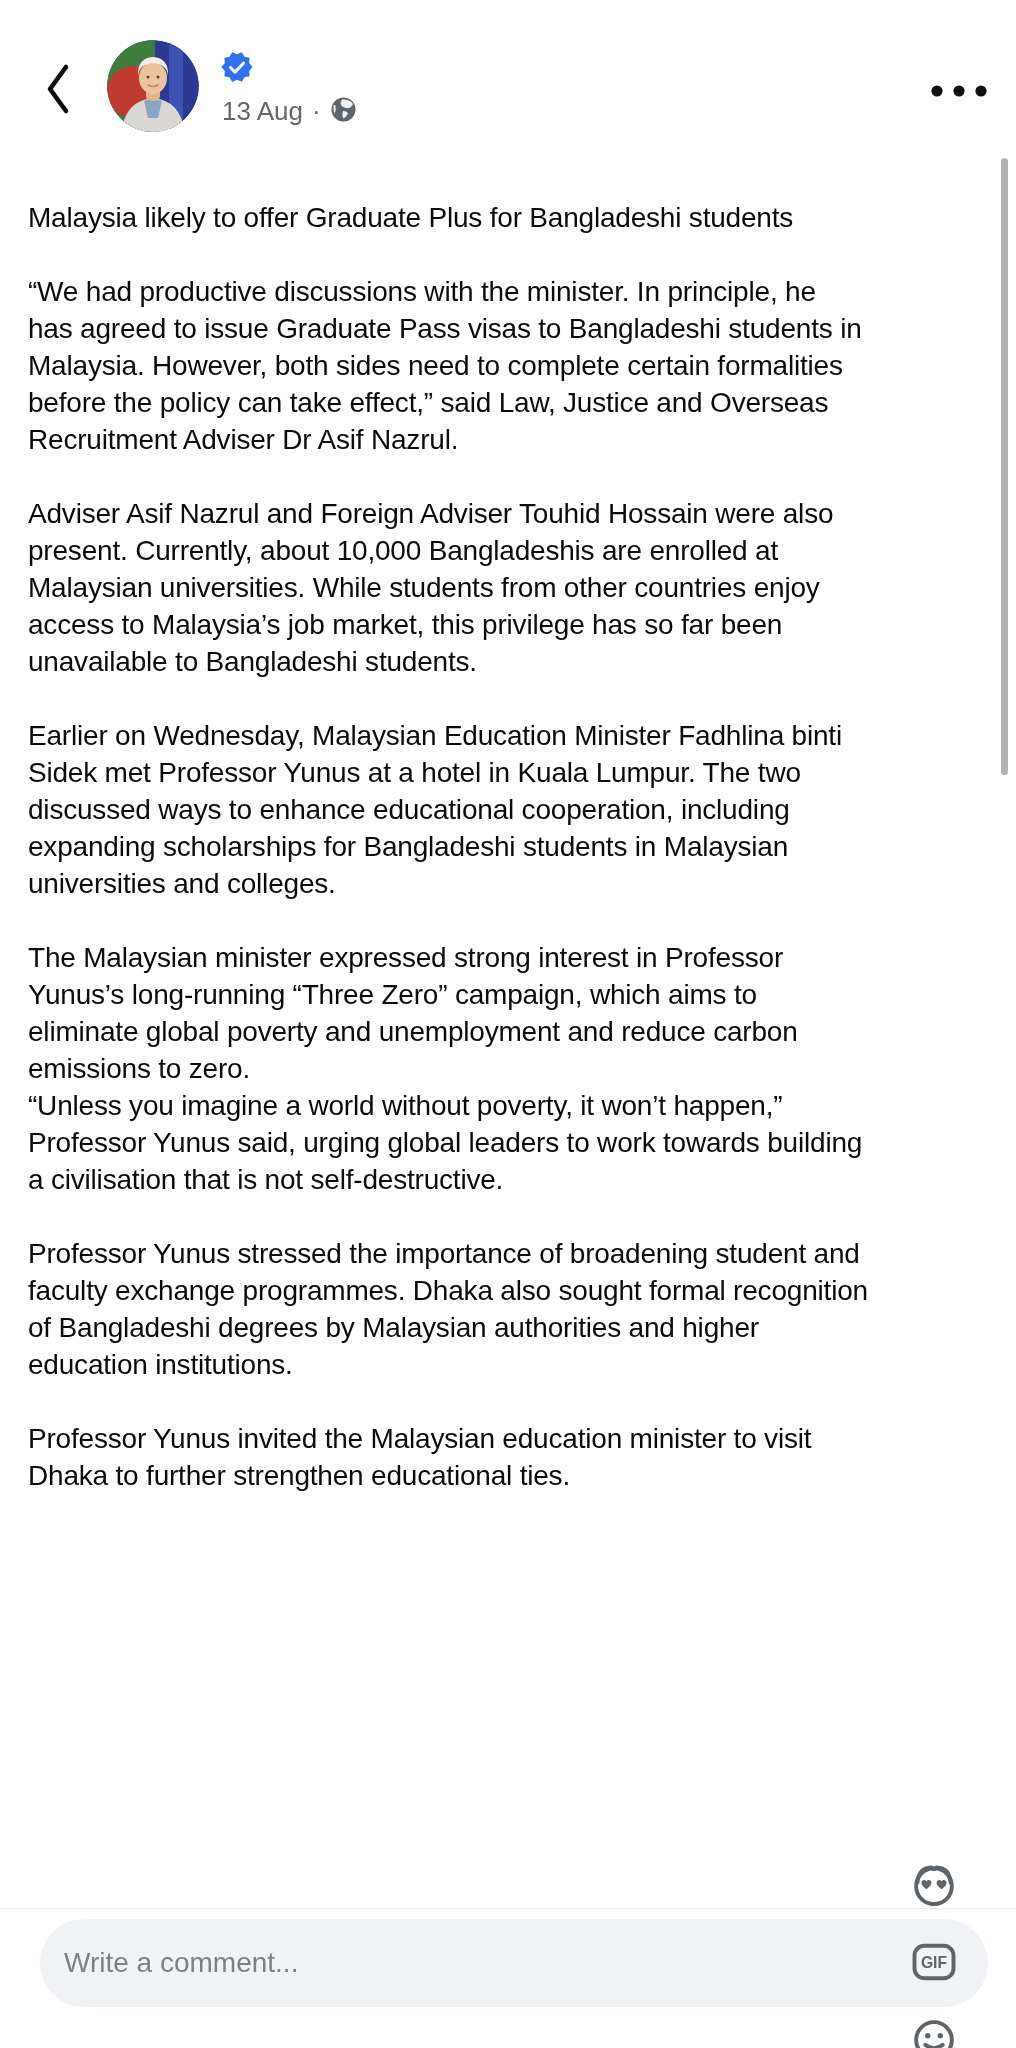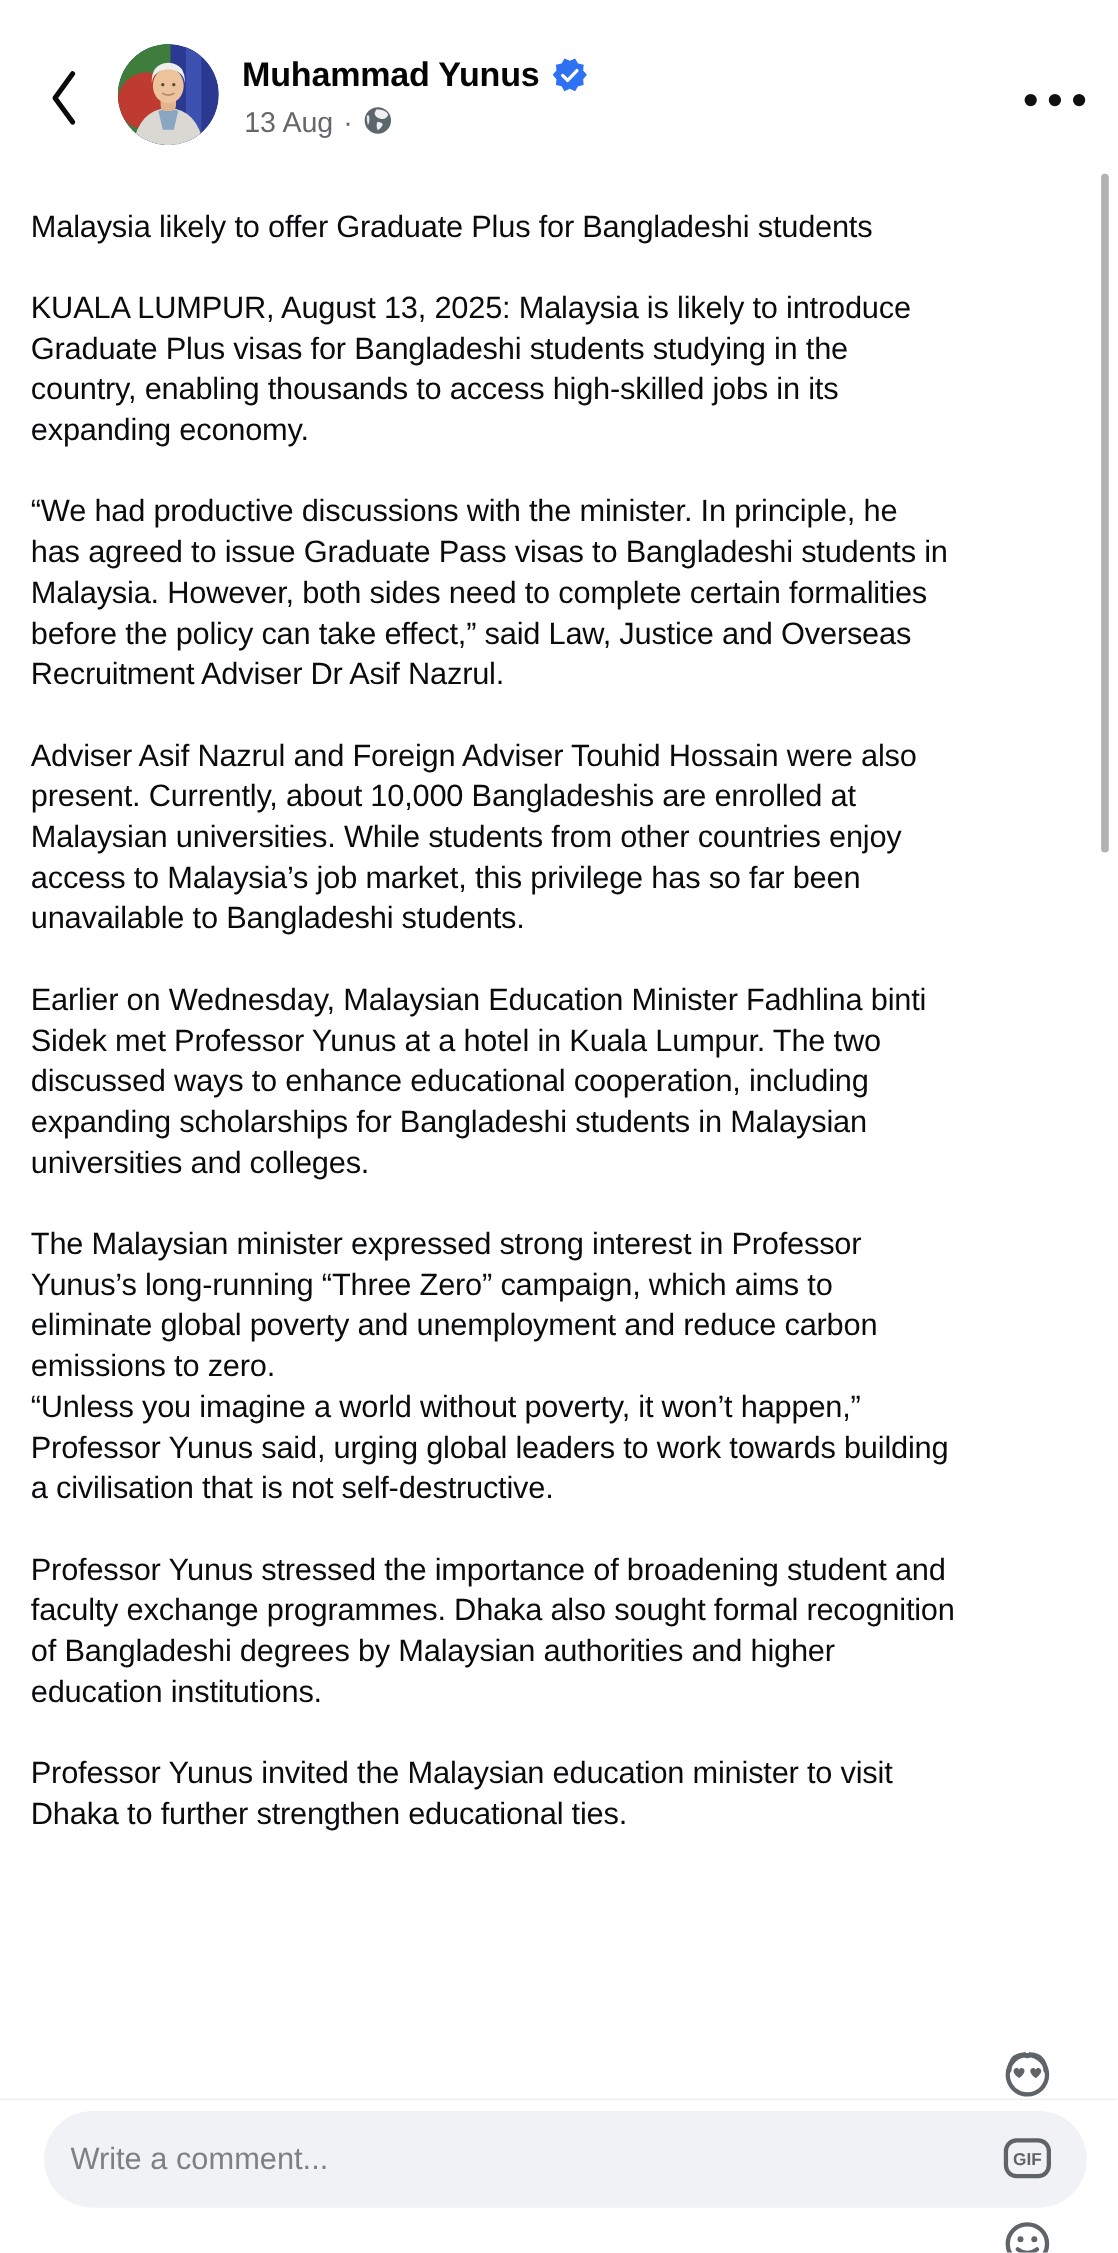--- a/index.html
+++ b/index.html
@@ -83,7 +83,6 @@
     </div>
 
     <div class="author-row">
-      <span class="author-name">Muhammad Yunus</span>
       <span class="badge">
         <svg width="34" height="34" viewBox="0 0 24 24">
           <path fill="#2e71f3" d="M23 12l-2.44-2.79.34-3.69-3.61-.82L15.4 1.5 12 2.96 8.6 1.5 6.71 4.69 3.1 5.5l.34 3.7L1 12l2.44 2.79-.34 3.7 3.61.82L8.6 22.5l3.4-1.47 3.4 1.46 1.89-3.19 3.61-.82-.34-3.69L23 12z"></path>

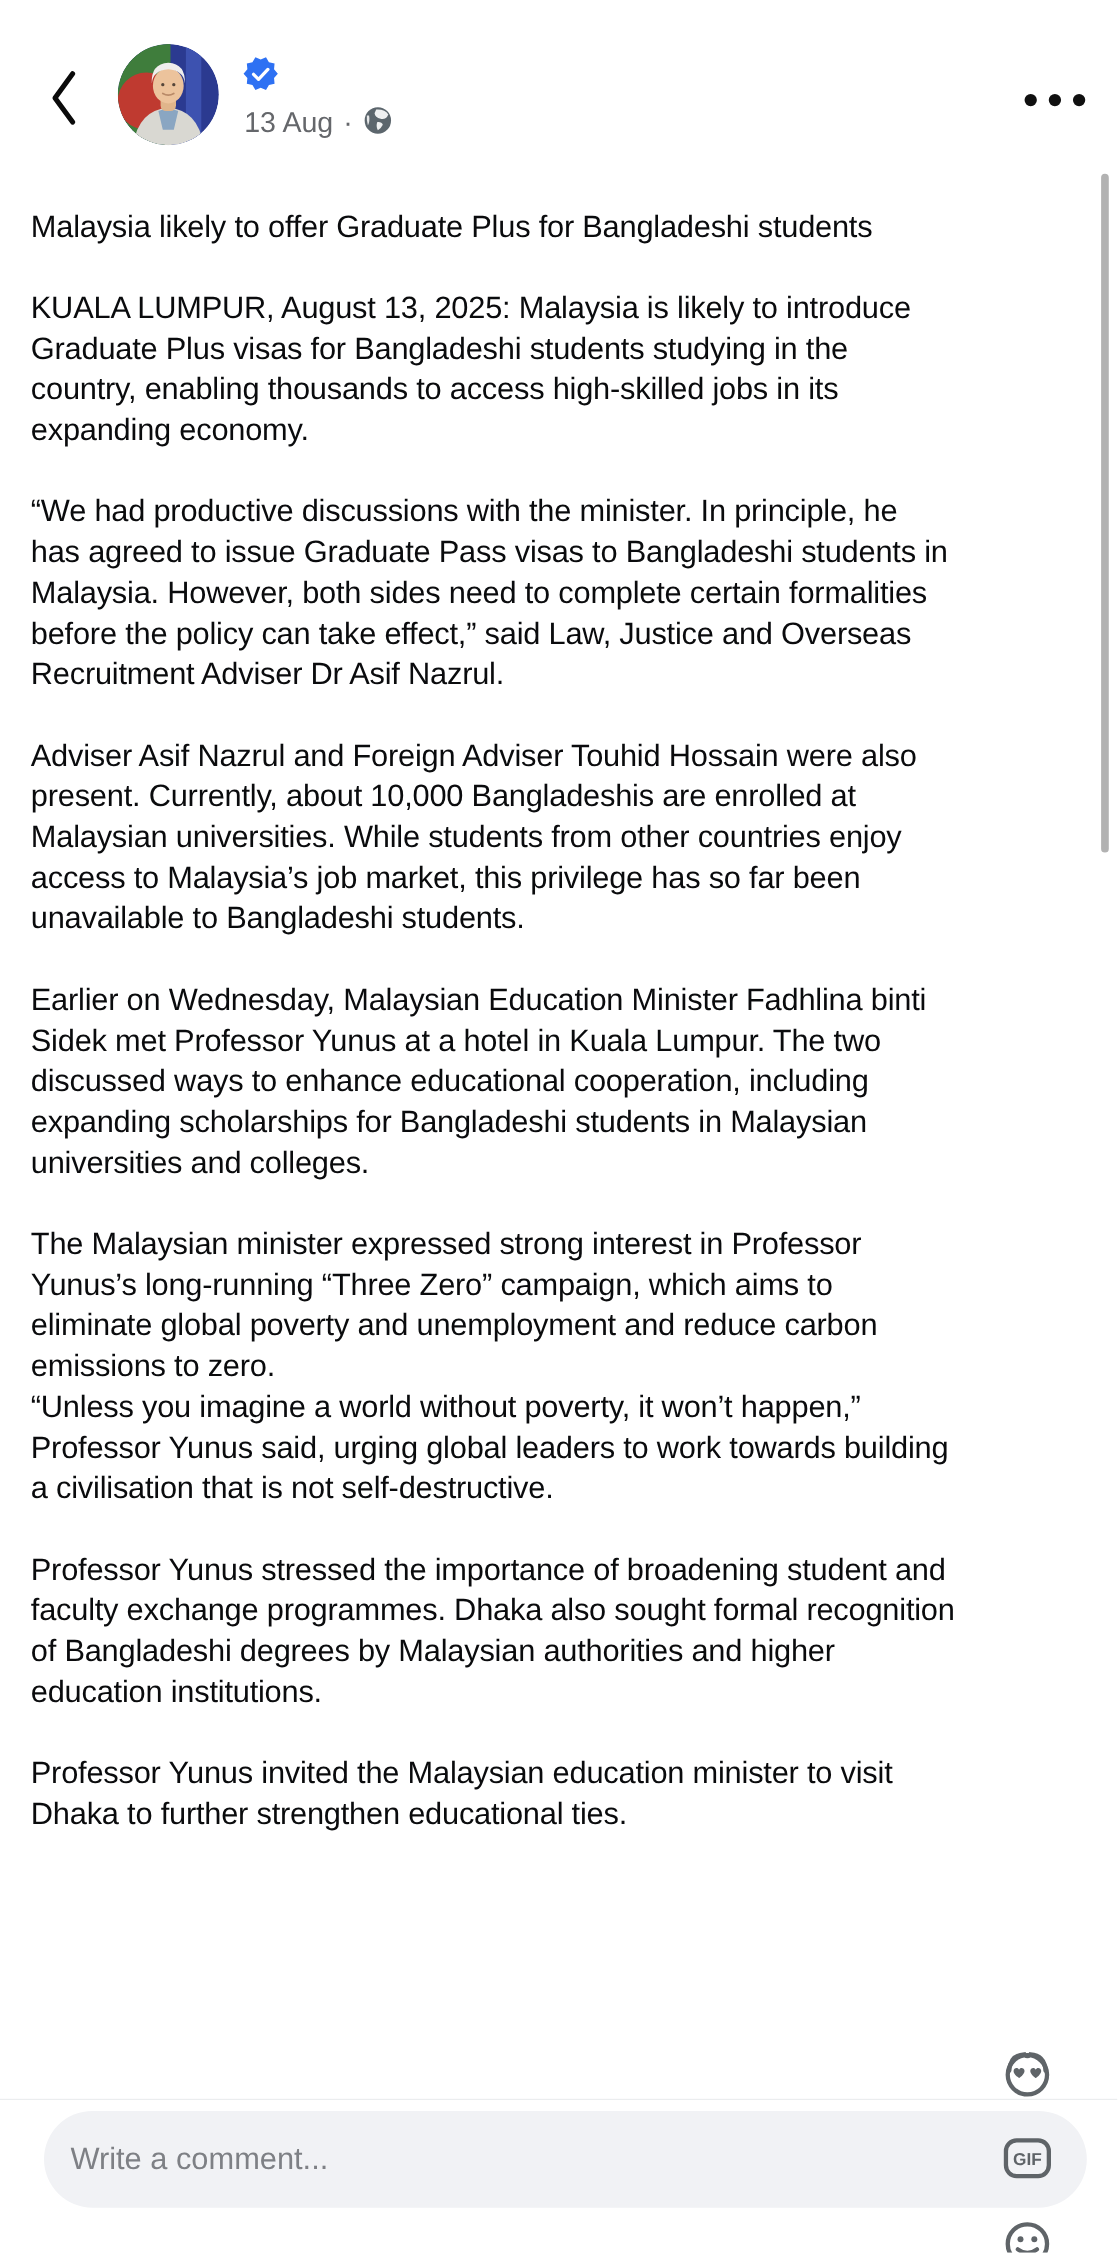--- a/index.html
+++ b/index.html
@@ -22,7 +22,7 @@
     align-items:center;justify-content:flex-end;background:none;border:none;padding:0;cursor:pointer;}
   
   .post-text{position:absolute;left:28px;top:183px;width:958px;}
-  .post-text p{margin:4px 0 37px 0;font-size:28px;line-height:37px;letter-spacing:-0.2px;
+  .post-text p{margin:16px 0 37px 0;font-size:28px;line-height:37px;letter-spacing:-0.2px;
     white-space:pre-line;color:#0a0b0d;}
   
   .scrollbar-thumb{position:absolute;right:8px;top:158px;width:7px;height:617px;

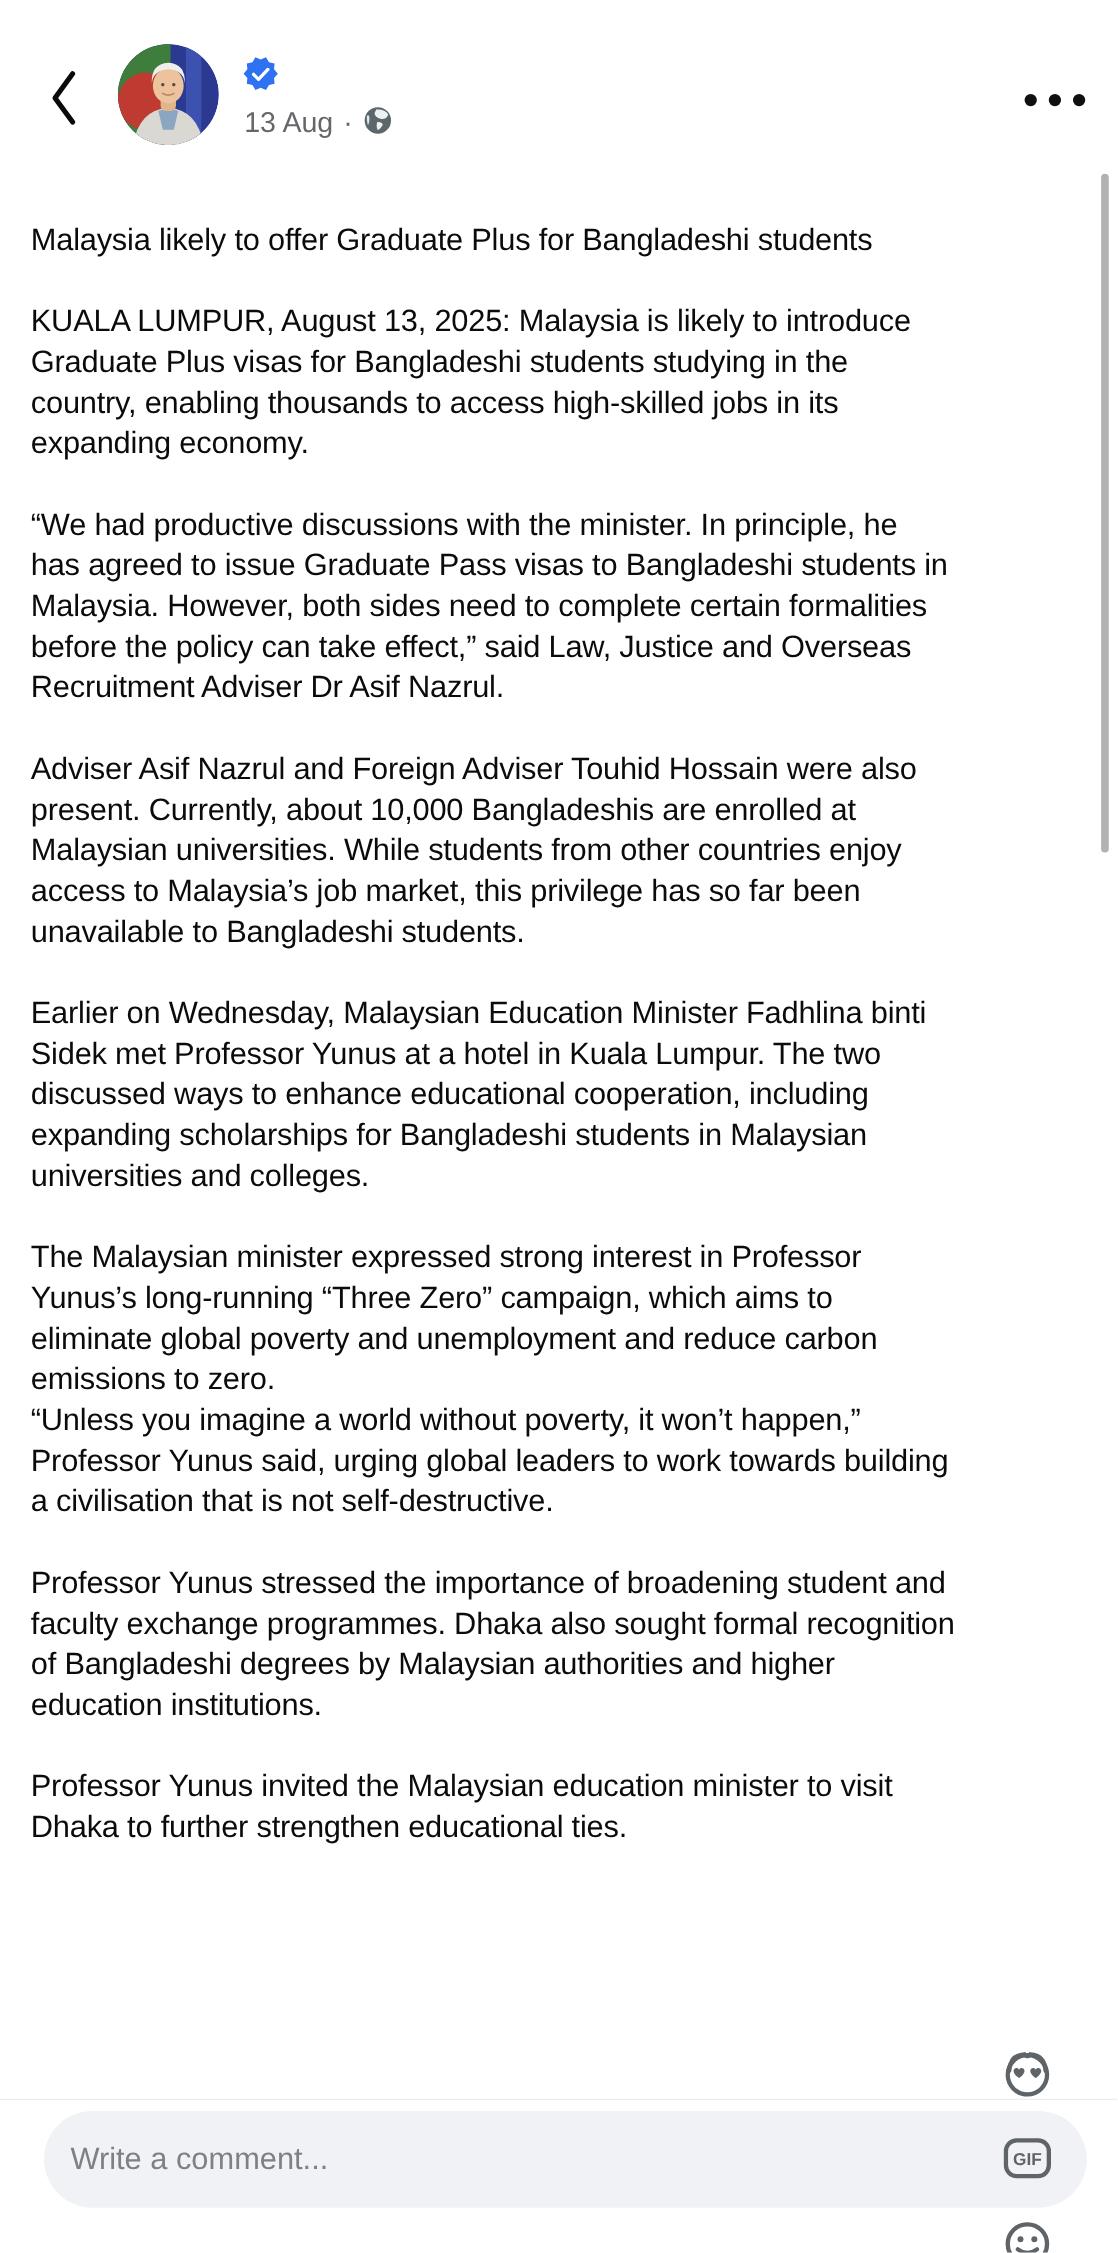--- a/index.html
+++ b/index.html
@@ -117,10 +117,6 @@
 
   <article class="post-text">
     <p>Malaysia likely to offer Graduate Plus for Bangladeshi students</p>
-    <p>KUALA LUMPUR, August 13, 2025: Malaysia is likely to introduce
-Graduate Plus visas for Bangladeshi students studying in the
-country, enabling thousands to access high-skilled jobs in its
-expanding economy.</p>
     <p>“We had productive discussions with the minister. In principle, he
 has agreed to issue Graduate Pass visas to Bangladeshi students in
 Malaysia. However, both sides need to complete certain formalities

